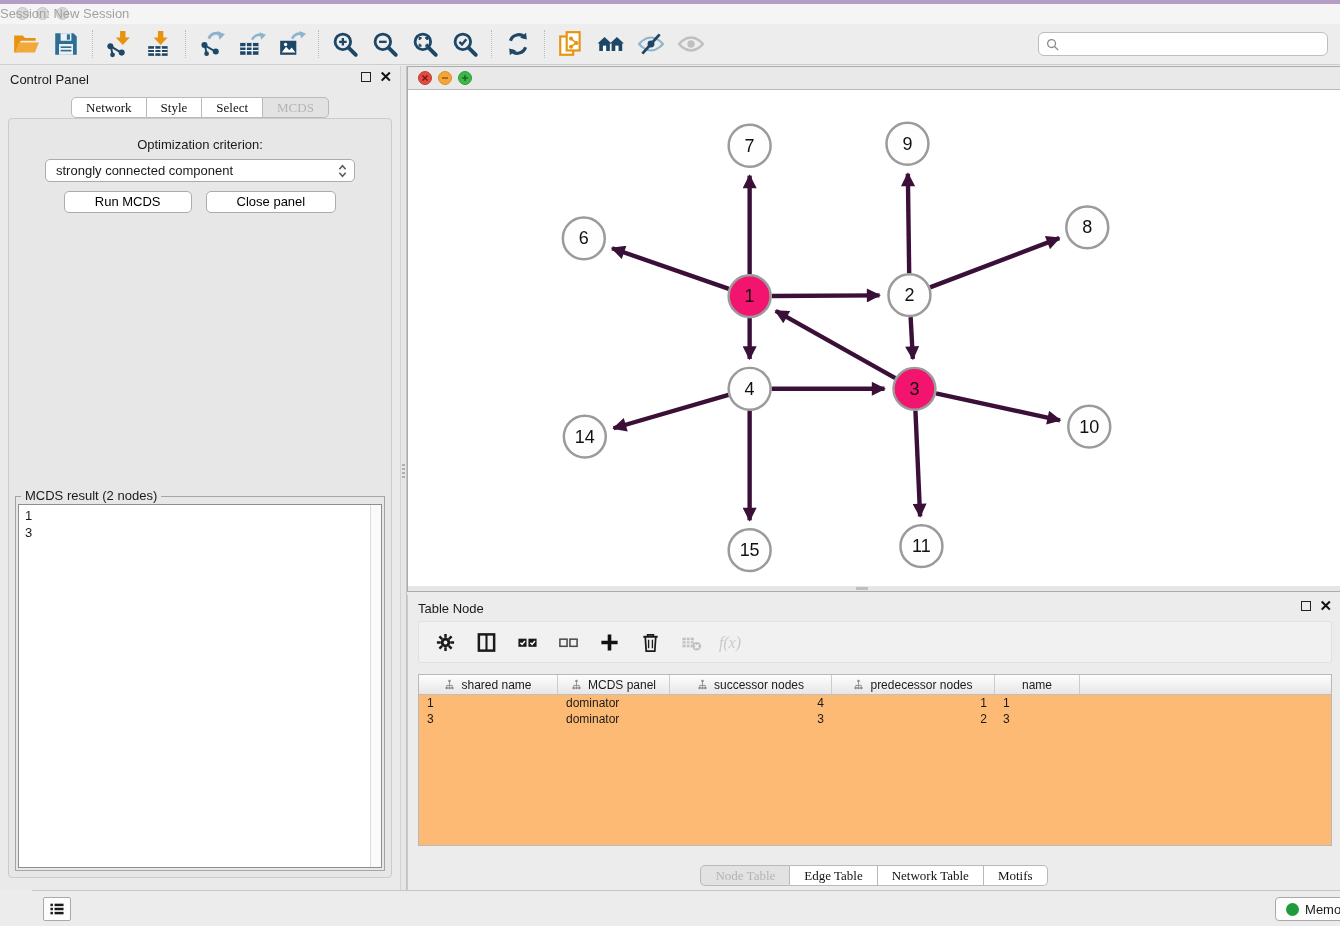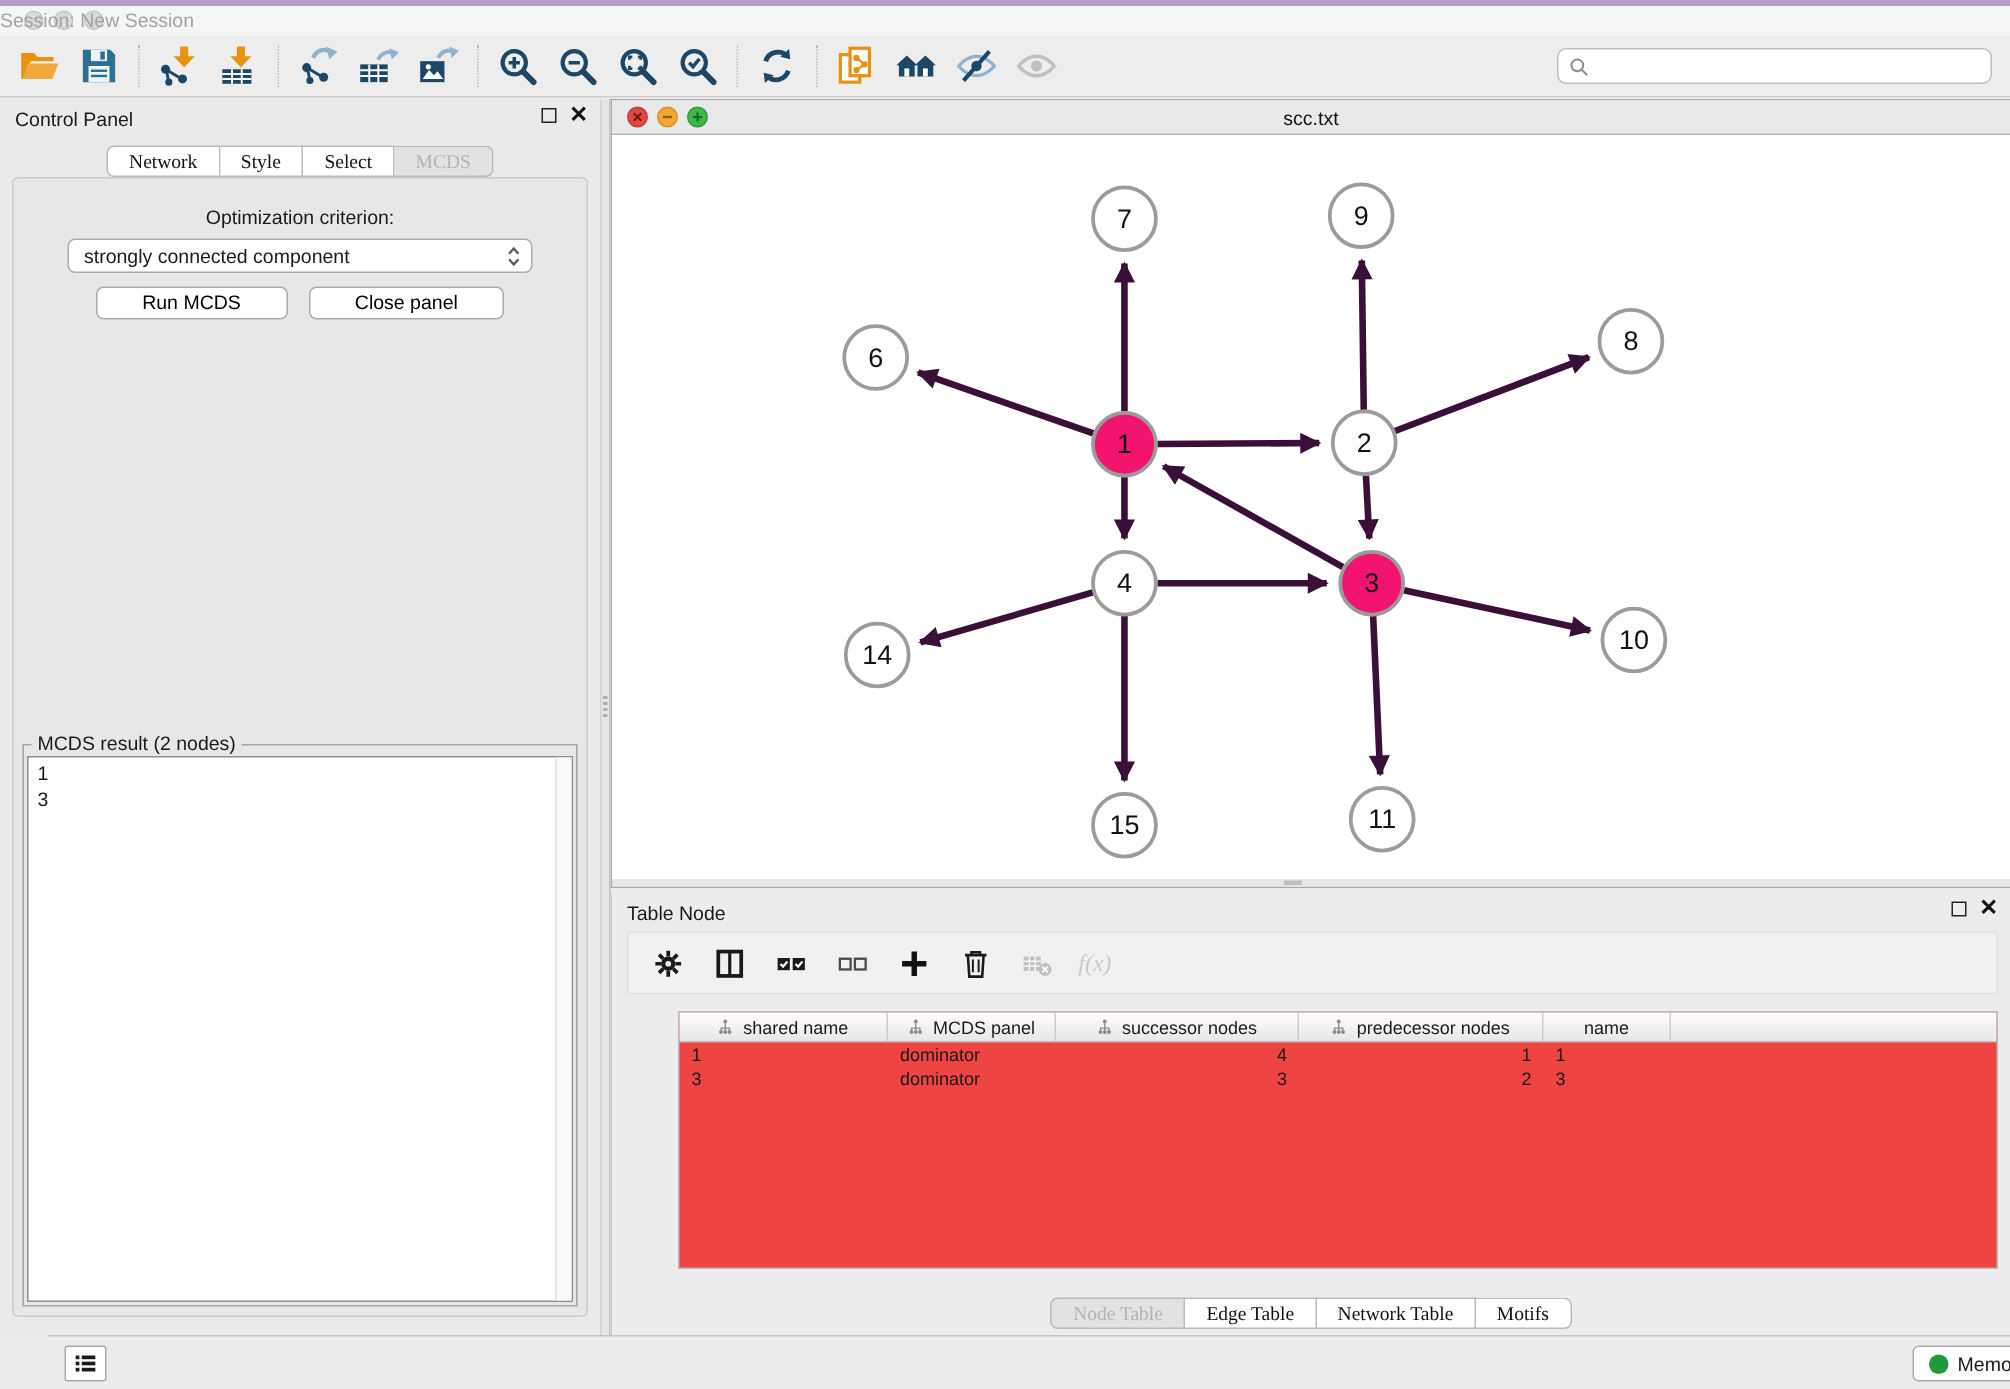--- a/index.html
+++ b/index.html
@@ -367,7 +367,6 @@
           <path d="M4 1v6M1 4h6" stroke="#176B20" stroke-width="1.5"></path>
         </svg>
     </span>
-    <div id="nw-title">scc.txt</div>
   </div>
   <div id="nw-canvas">
     <svg id="graph-svg" viewBox="0 0 933 498" preserveAspectRatio="none">

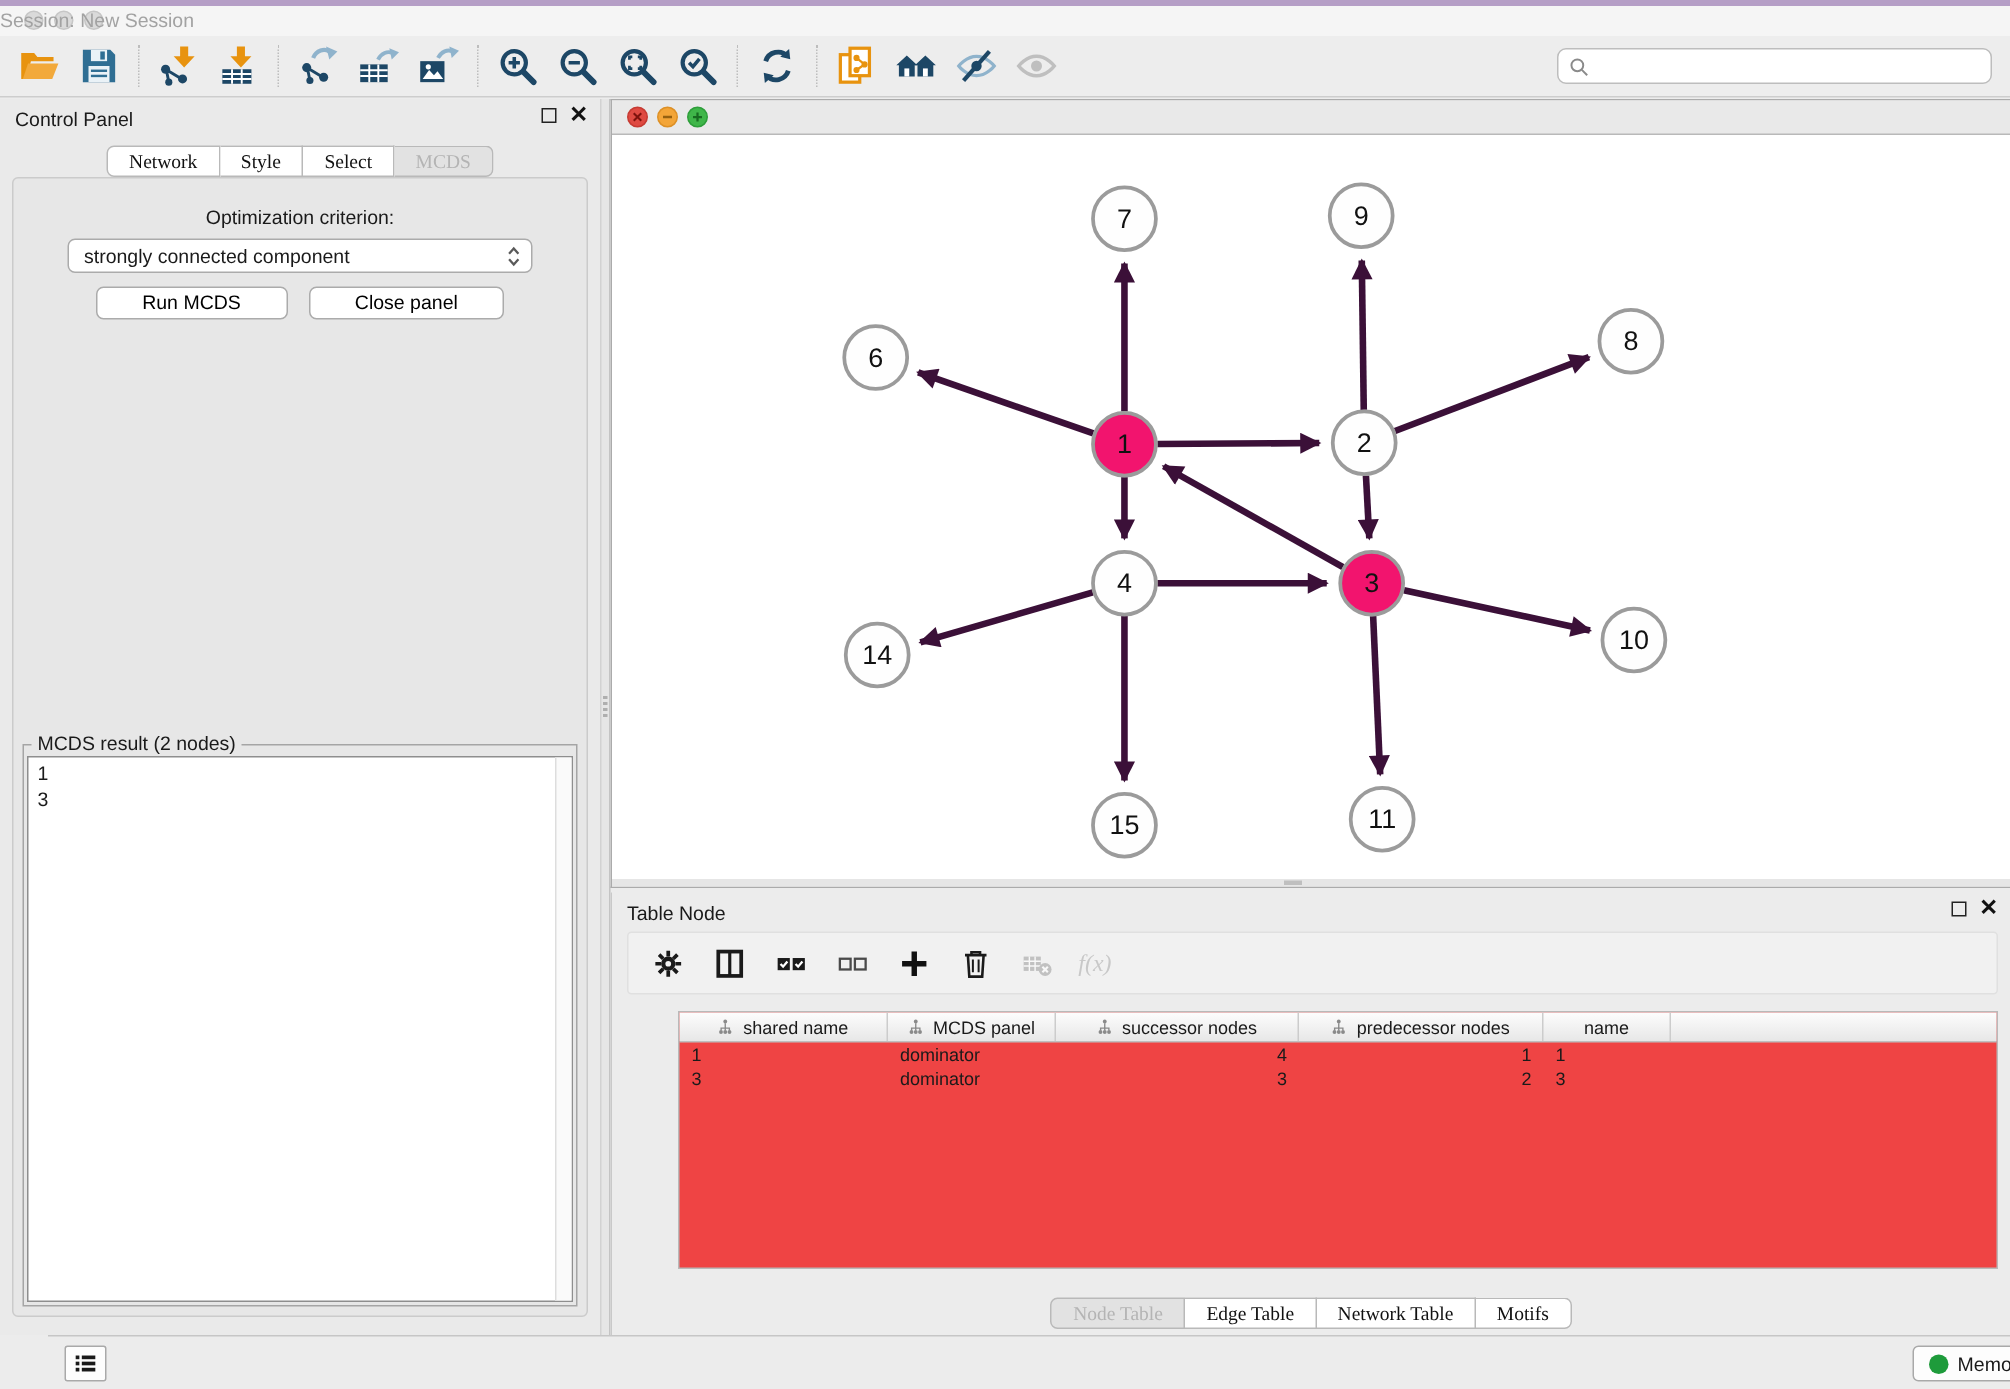--- a/index.html
+++ b/index.html
@@ -91,8 +91,8 @@
   .tp-icon.wide svg { width:30px; }
   .tp-icon.disabled { opacity:.55; }
 
-  #tp-table { position:absolute; left:10px; right:8px; top:79px; height:172px; background:#ef4444;
-              border:1px solid #B9B9B9;margin-left:34px; }
+  #tp-table { position:absolute; left:10px; right:8px; top:79px; height:172px; background:#fdba74;
+              border:1px solid #B9B9B9; }
   #tp-head { display:flex; height:20px; background:linear-gradient(#FDFDFD,#E7E7E7);
              border-bottom:1px solid #BFBFBF; }
   .th { display:flex; align-items:center; justify-content:center; gap:6px; font-size:12px;

